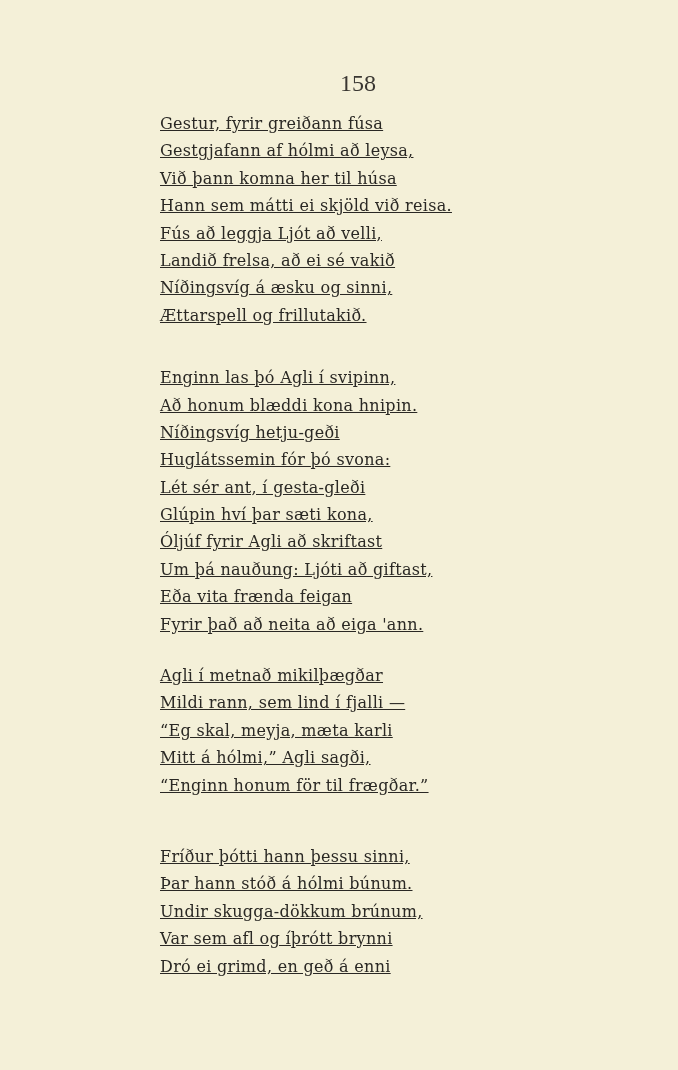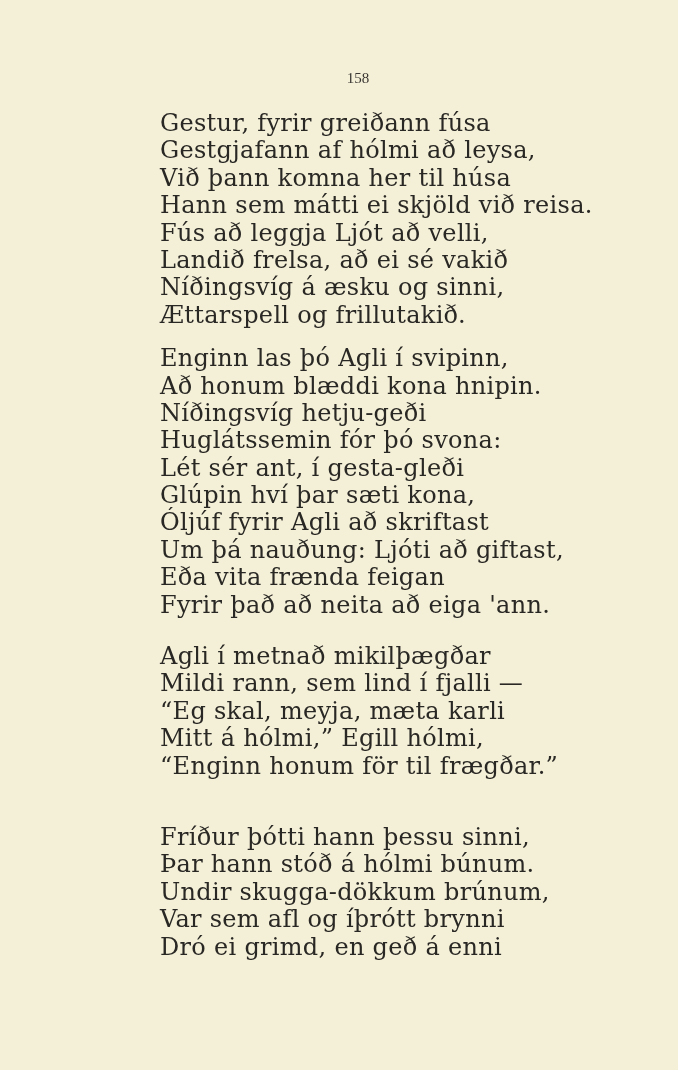--- a/index.html
+++ b/index.html
@@ -14,7 +14,7 @@
     position:absolute; top:70px; left:0; width:678px;
     text-align:center; padding-left:38px; box-sizing:border-box;
     font-family:"Liberation Serif", serif;
-    font-size:15px; color:#3a3732;
+    font-size:24px; color:#3a3732;
   }
   .poem {
     position:absolute; left:160px; top:110px; width:500px;

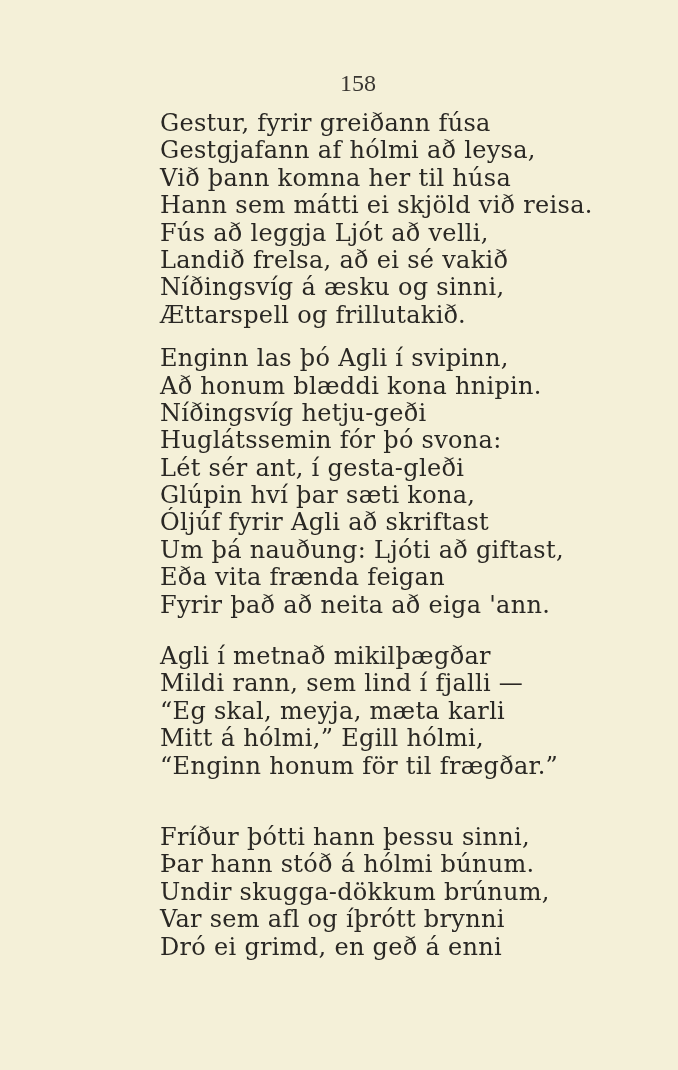--- a/index.html
+++ b/index.html
@@ -22,8 +22,9 @@
   .stanza { margin:0; }
   .line {
     height:27.4px; line-height:27.4px;
-    font-size:24px; letter-spacing:0.3px;
+    font-size:16px; letter-spacing:0.3px;
     white-space:nowrap;
+    text-decoration:underline;
   }
   .s1 { }
   .s2 { margin-top:16px; }

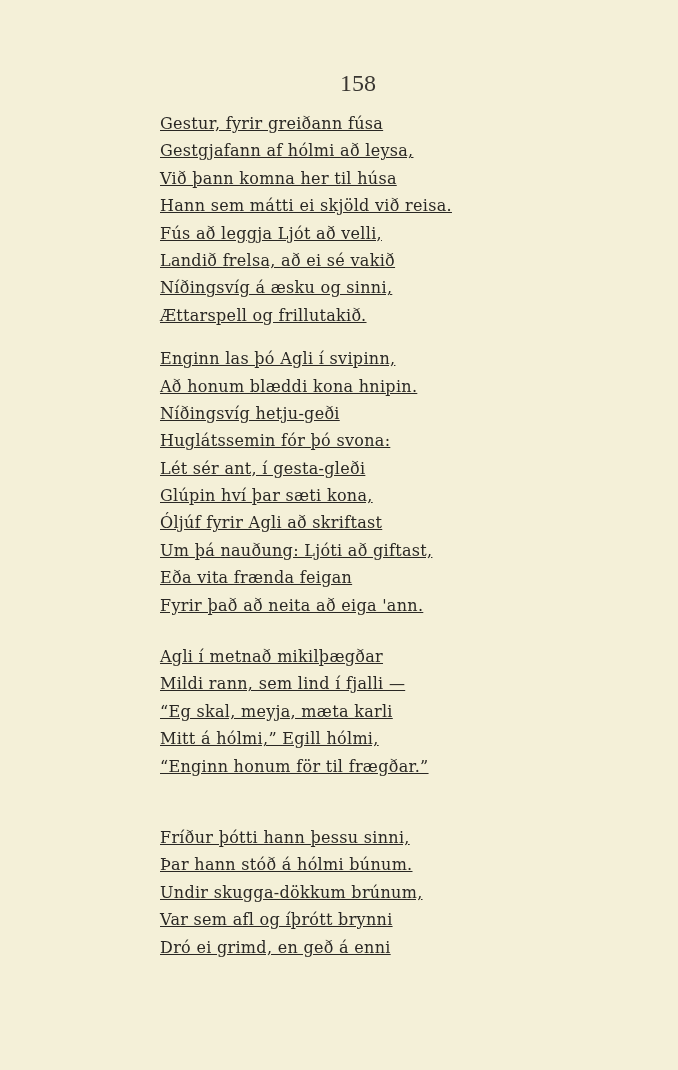--- a/index.html
+++ b/index.html
@@ -27,7 +27,7 @@
     text-decoration:underline;
   }
   .s1 { }
-  .s2 { margin-top:16px; }
+  .s2 { margin-top:35px; }
   .s3 { margin-top:24px; }
   .s4 { margin-top:44px; }
 </style>

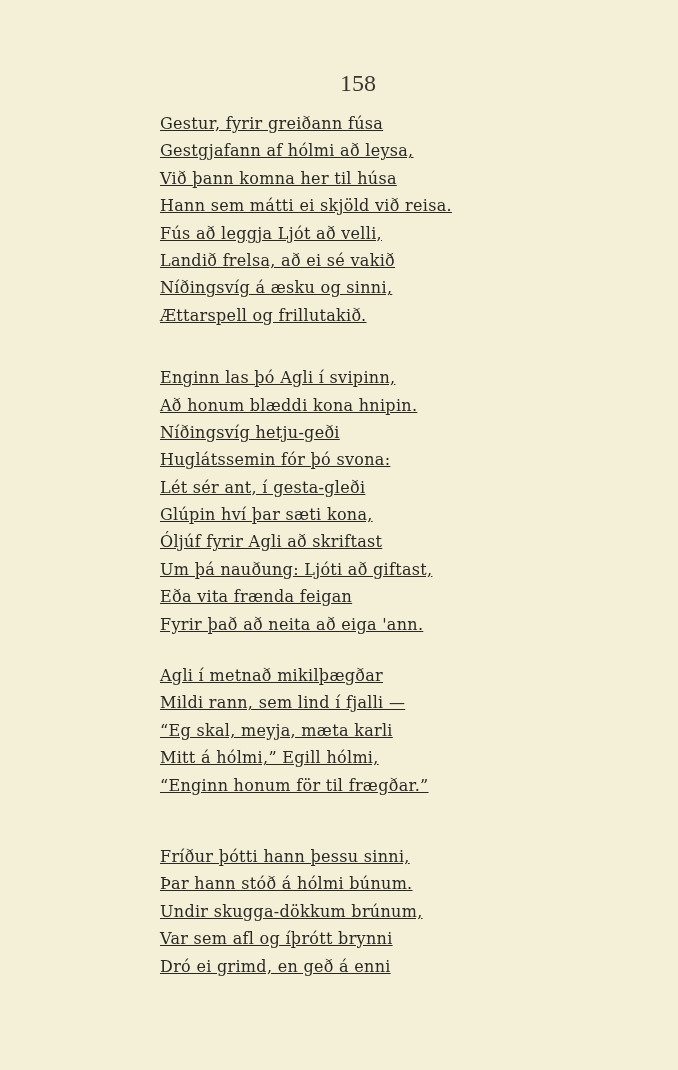--- a/index.html
+++ b/index.html
@@ -63,7 +63,7 @@
     <div class="line">Agli í metnað mikilþægðar</div>
     <div class="line">Mildi rann, sem lind í fjalli —</div>
     <div class="line">“Eg skal, meyja, mæta karli</div>
-    <div class="line">Mitt á hólmi,” Egill hólmi,</div>
+    <div class="line">Mitt á hólmi,” Agli sagði,</div>
     <div class="line">“Enginn honum för til frægðar.”</div>
   </div>
   <div class="stanza s4">

